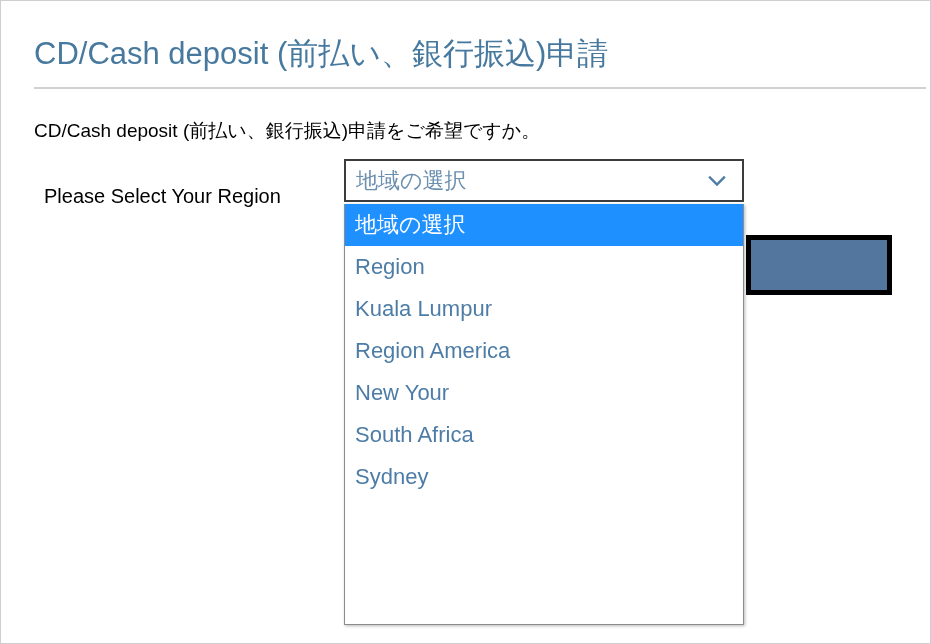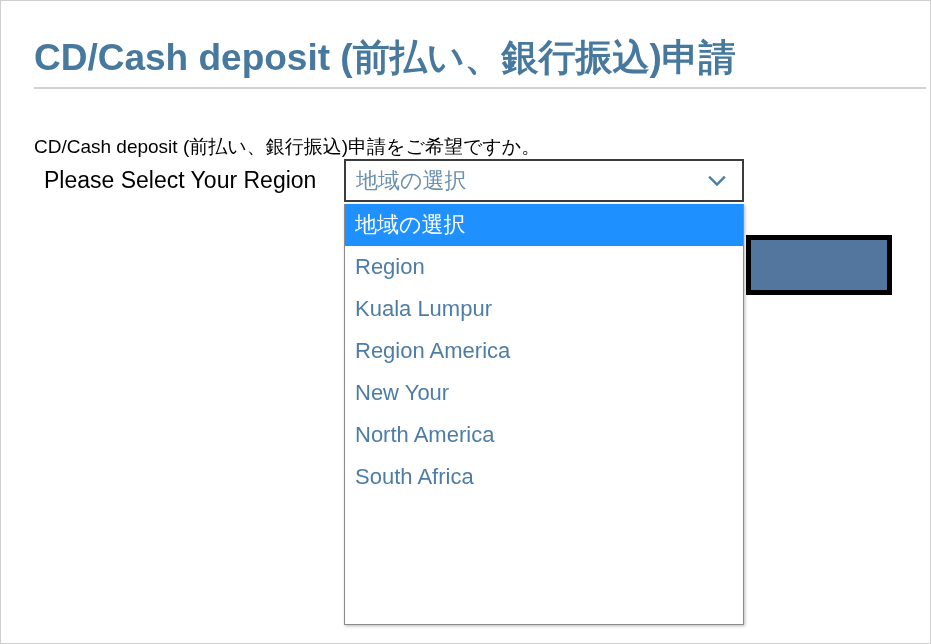--- a/index.html
+++ b/index.html
@@ -26,10 +26,10 @@
     position: absolute;
     left: 33px;
     top: 10px;
-    font-size: 37px;
+    font-size: 31px;
     line-height: 44px;
     color: #47799f;
-    font-weight: 700;
+    font-weight: 400;
     white-space: nowrap;
     letter-spacing: 0px;
   }

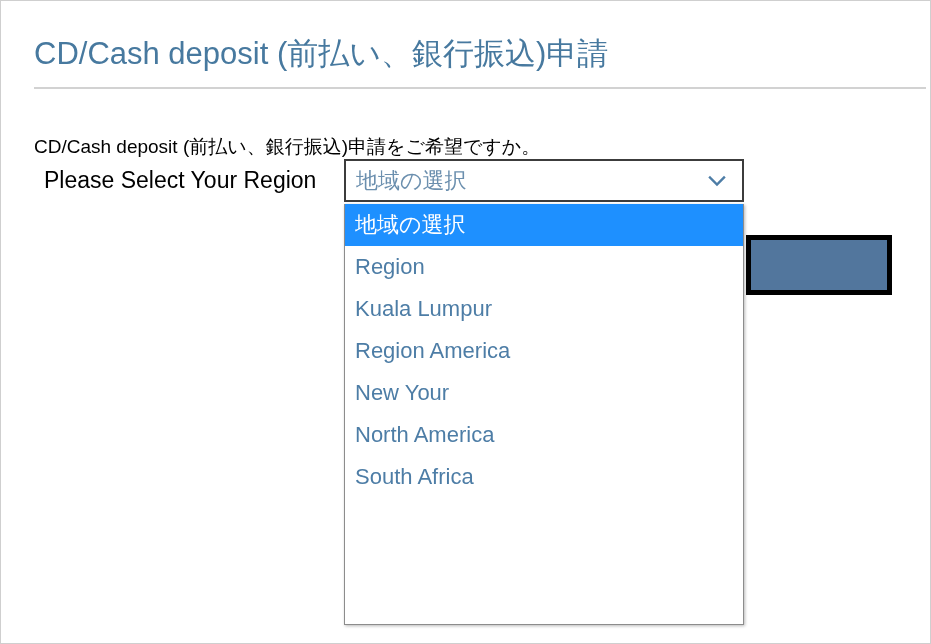--- a/index.html
+++ b/index.html
@@ -46,7 +46,7 @@
   .intro-text {
     position: absolute;
     left: 33px;
-    top: 112px;
+    top: 96px;
     font-size: 19px;
     line-height: 30px;
     color: #000000;

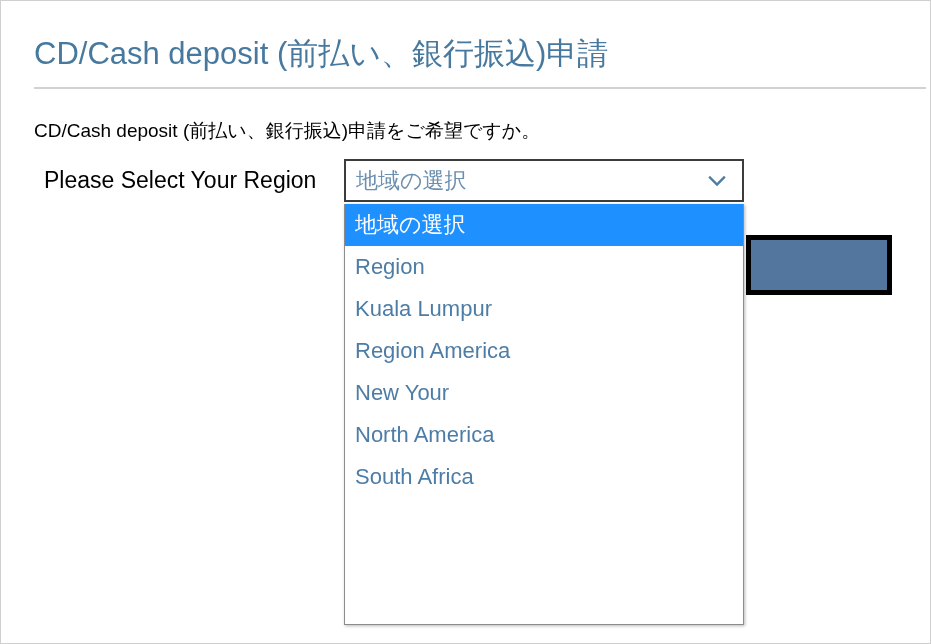--- a/index.html
+++ b/index.html
@@ -56,8 +56,8 @@
   .region-label {
     position: absolute;
     left: 43px;
-    top: 165px;
-    font-size: 23px;
+    top: 181px;
+    font-size: 20px;
     line-height: 28px;
     color: #000000;
     white-space: nowrap;

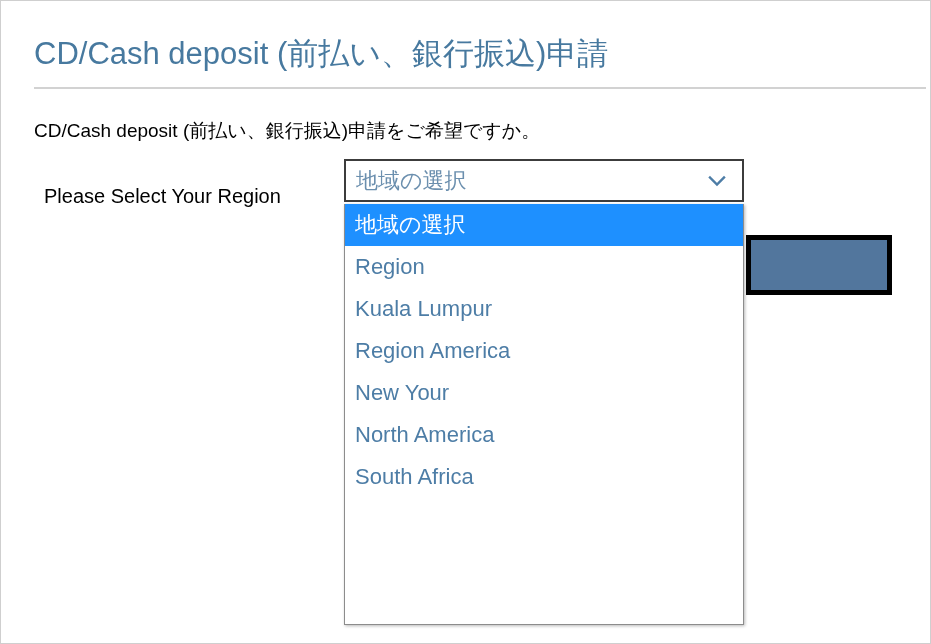--- a/index.html
+++ b/index.html
@@ -177,7 +177,6 @@
       <li class="dropdown-item">Kuala Lumpur</li>
       <li class="dropdown-item">Region America</li>
       <li class="dropdown-item">New Your</li>
-      <li class="dropdown-item">North America</li>
       <li class="dropdown-item">South Africa</li>
     </ul>
 

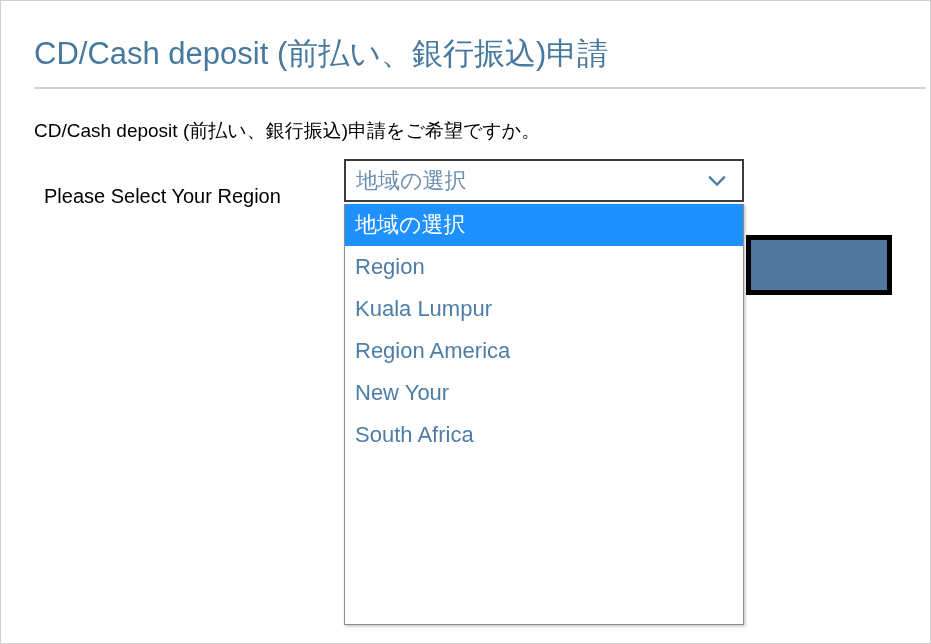--- a/index.html
+++ b/index.html
@@ -178,6 +178,7 @@
       <li class="dropdown-item">Region America</li>
       <li class="dropdown-item">New Your</li>
       <li class="dropdown-item">South Africa</li>
+      <li class="dropdown-item">Sydney</li>
     </ul>
 
 </div>

